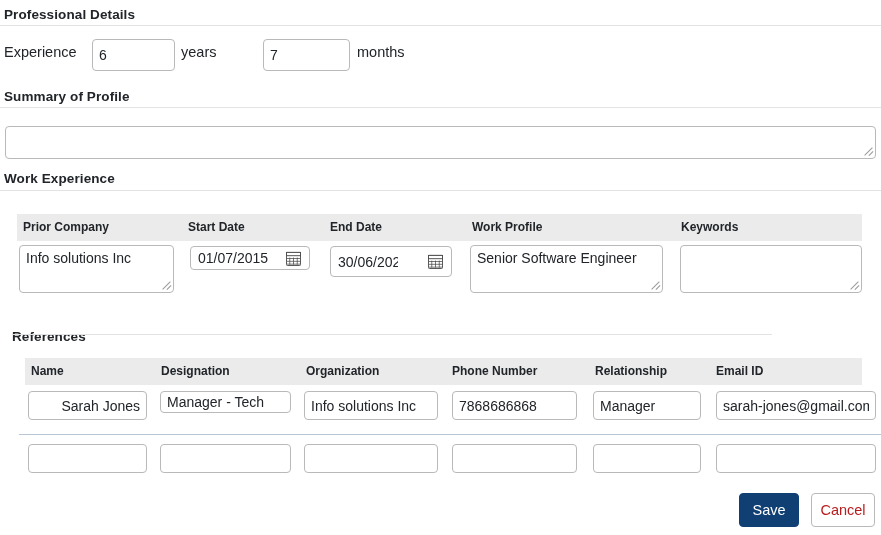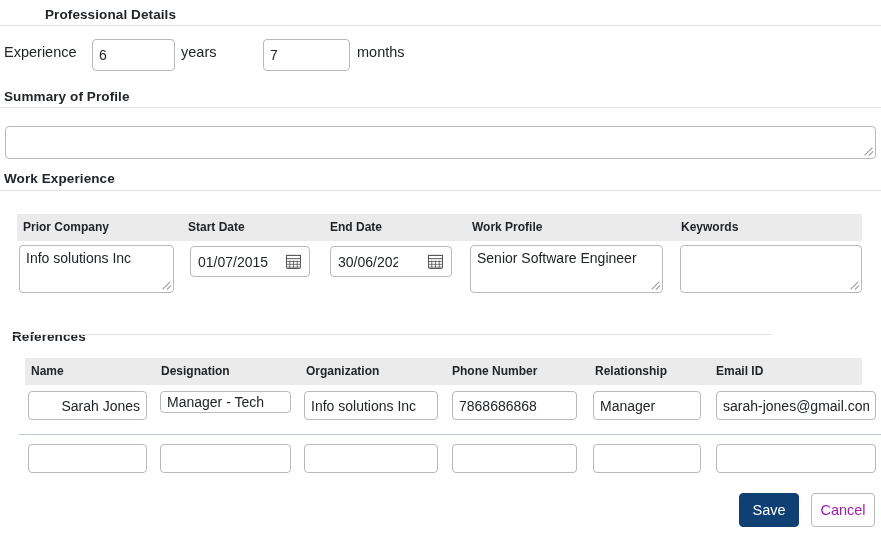--- a/index.html
+++ b/index.html
@@ -156,7 +156,7 @@
 </head>
 <body>
 
-<div class="abs section-title" style="left:4px; top:7px;margin-left:41px;">Professional Details</div>
+<div class="abs section-title" style="left:4px; top:7px;">Professional Details</div>
 <div class="abs divider" style="left:0px; top:25px; width:881px;"></div>
 
 <div class="abs plain-label" style="left:4px; top:44px;">Experience</div>

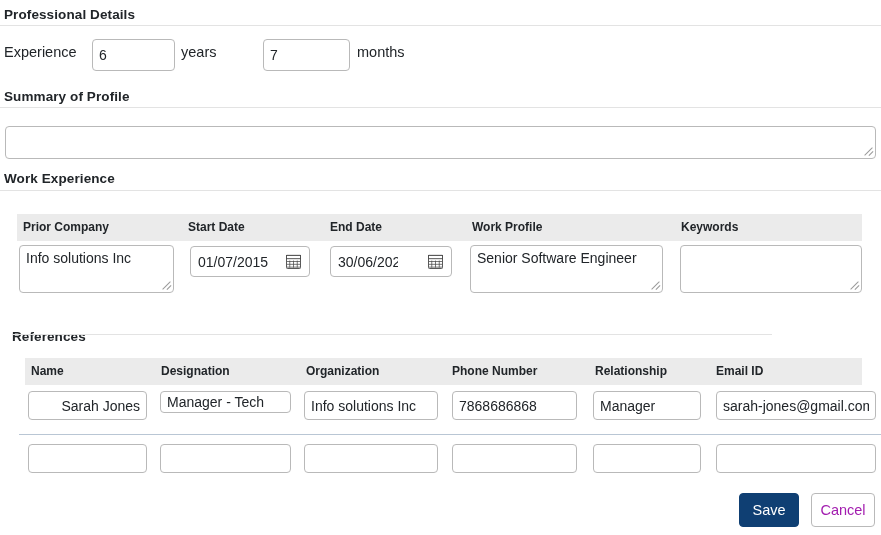--- a/index.html
+++ b/index.html
@@ -192,7 +192,7 @@
   <span class="resize-grip" style="right:2px; bottom:4px;"></span>
 </div>
 
-<div class="date-wrap" style="left:190px; top:246px; width:120px; height:31px;">
+<div class="date-wrap" style="left:190px; top:246px; width:120px; height:24px;">
   <input type="text" value="01/07/2015" style="">
   <span class="cal-icon">
     <svg width="15" height="15" viewBox="0 0 16 16" aria-hidden="true">

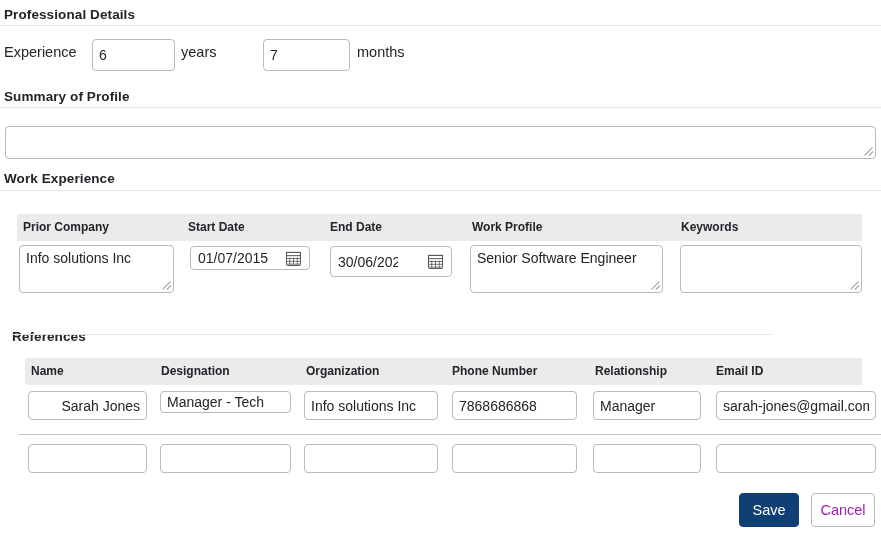--- a/index.html
+++ b/index.html
@@ -150,7 +150,7 @@
   .btn-secondary {
     background: #ffffff;
     border: 1px solid #b9b9b9;
-    color: #a21caf;
+    color: #b91c1c;
   }
 </style>
 </head>

